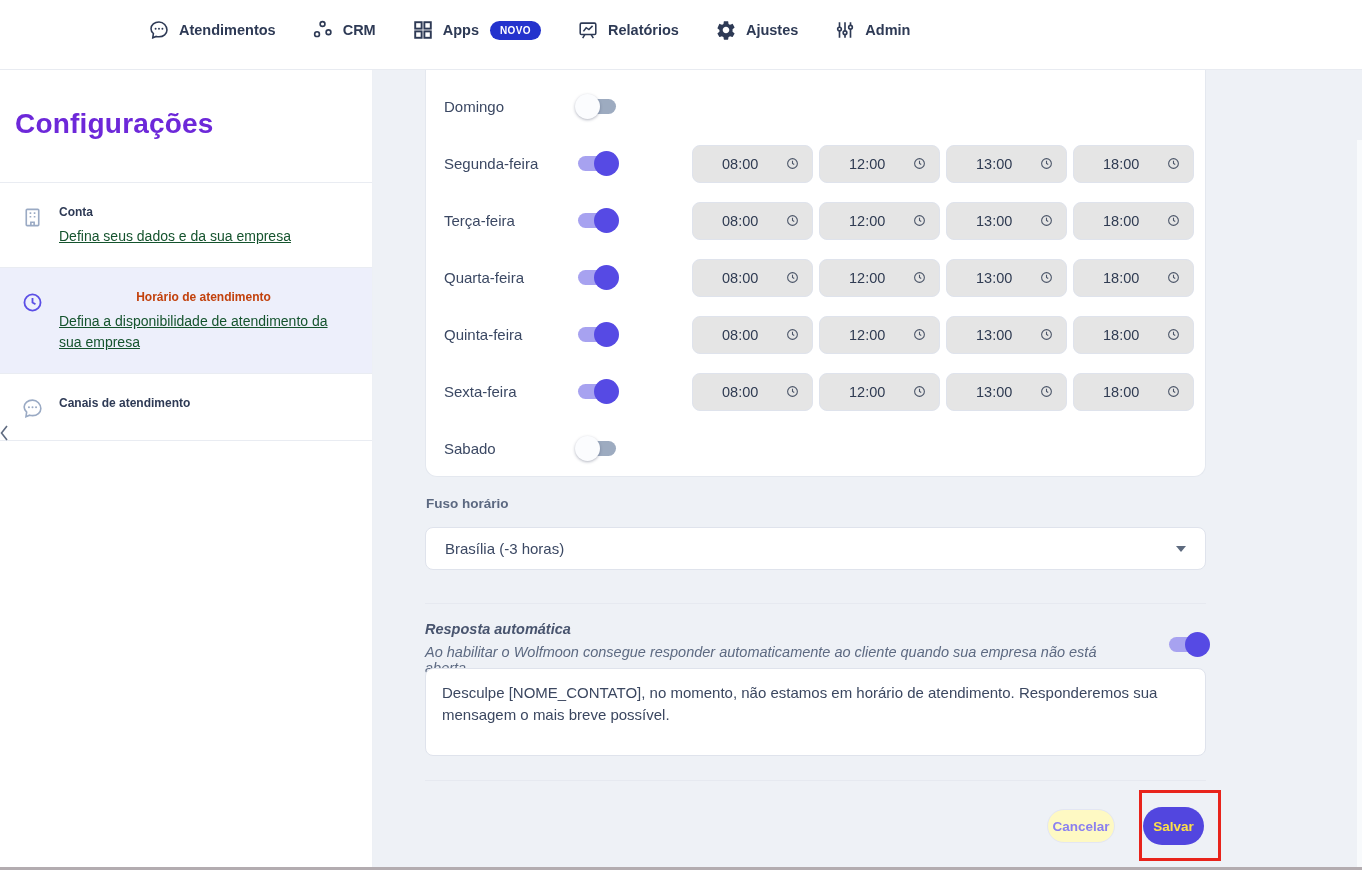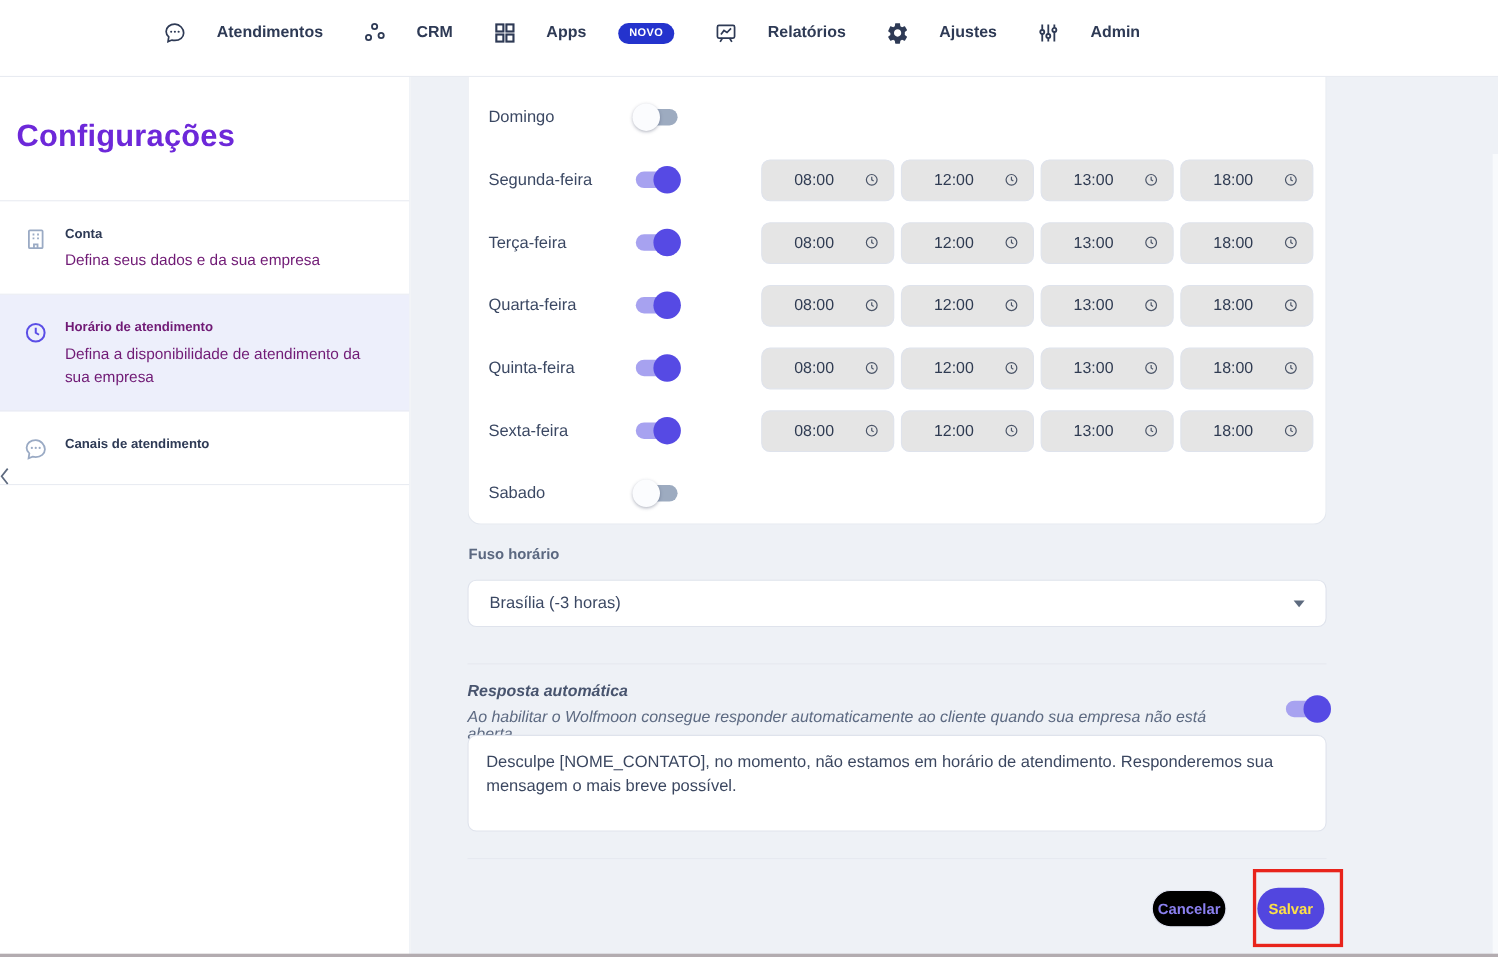--- a/index.html
+++ b/index.html
@@ -11,7 +11,7 @@
   .header { position:absolute; left:0; top:0; width:1362px; height:70px; background:#fff;
     border-bottom:1px solid #e8ebf1; z-index:3; }
   .nav { position:absolute; left:148px; top:10px; height:40px; display:flex; align-items:center; gap:36px; }
-  .nav-item { display:flex; align-items:center; gap:27px; cursor:pointer; }
+  .nav-item { display:flex; align-items:center; gap:9px; cursor:pointer; }
   .nav-item svg { width:22px; height:22px; color:#2e3a55; }
   .nav-label { font-size:14.5px; font-weight:600; color:#2e3a55; }
   .badge { background:#2433cd; color:#fff; font-size:10px; font-weight:700; letter-spacing:.4px;

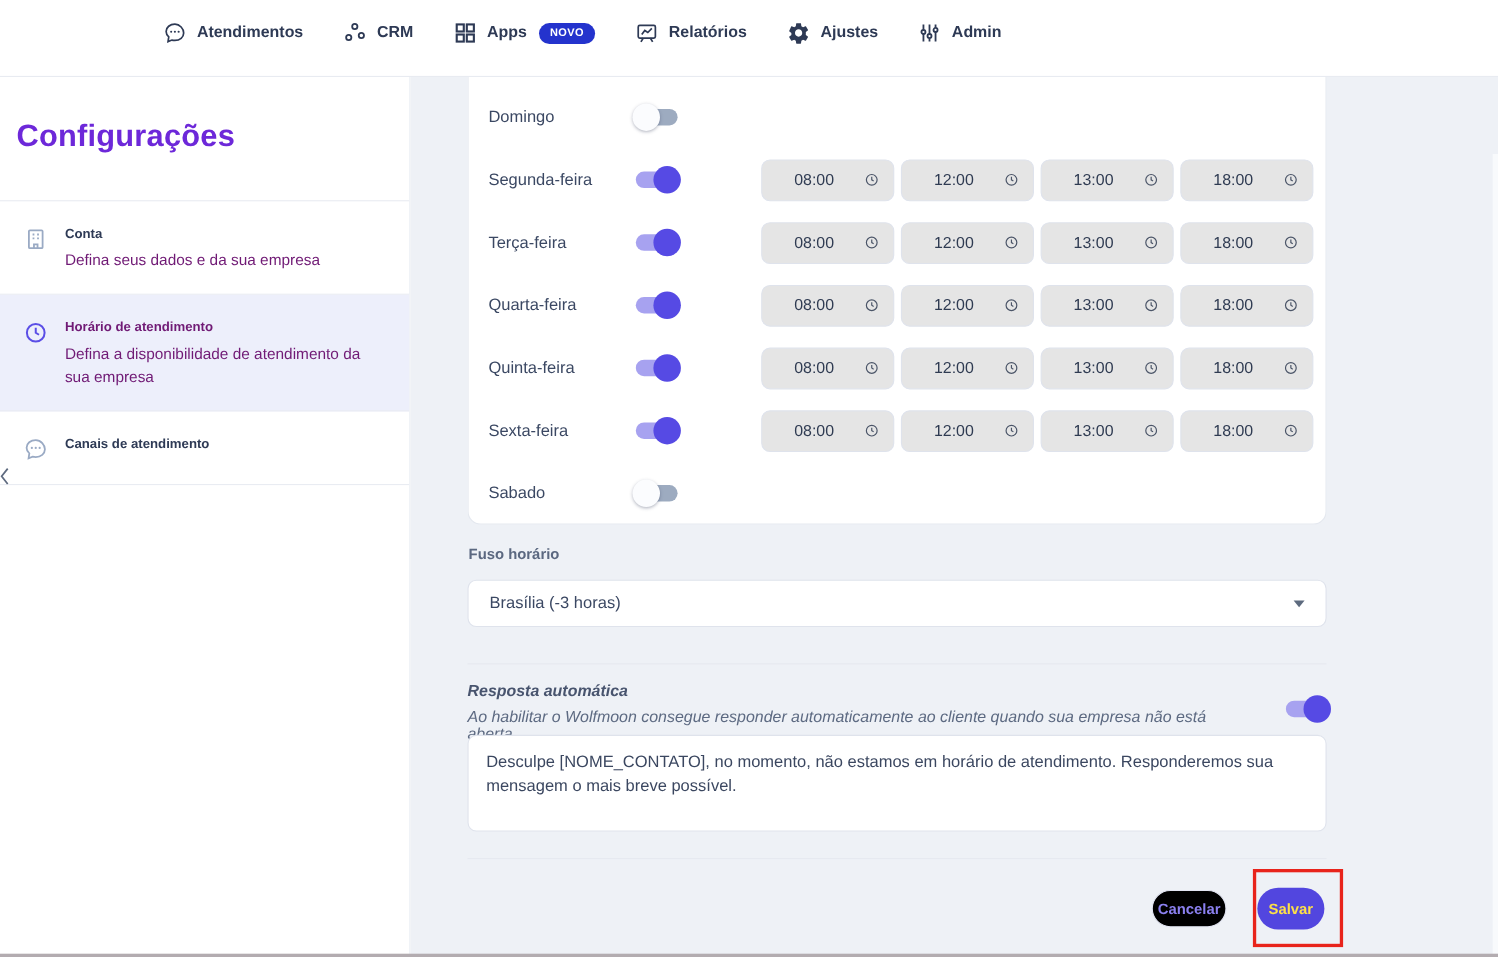--- a/index.html
+++ b/index.html
@@ -26,7 +26,7 @@
   .side-item .s-icon { flex:none; width:23px; height:23px; color:#9aaac4; margin-top:1px; }
   .side-item .s-icon svg { width:23px; height:23px; }
   .s-title { font-size:12px; font-weight:600; color:#2e3a55; margin-bottom:7px; }
-  .s-desc { font-size:14px; color:#701a75; line-height:1.5; }
+  .s-desc { font-size:14px; color:#14532d; line-height:1.5;text-decoration:underline; }
   .side-item.selected { background:#edeffb; border-bottom:1px solid #e9ecf2; }
   .side-item.selected .s-title { color:#701a75; }
   .side-item.selected .s-icon { color:#5b4ee6; }

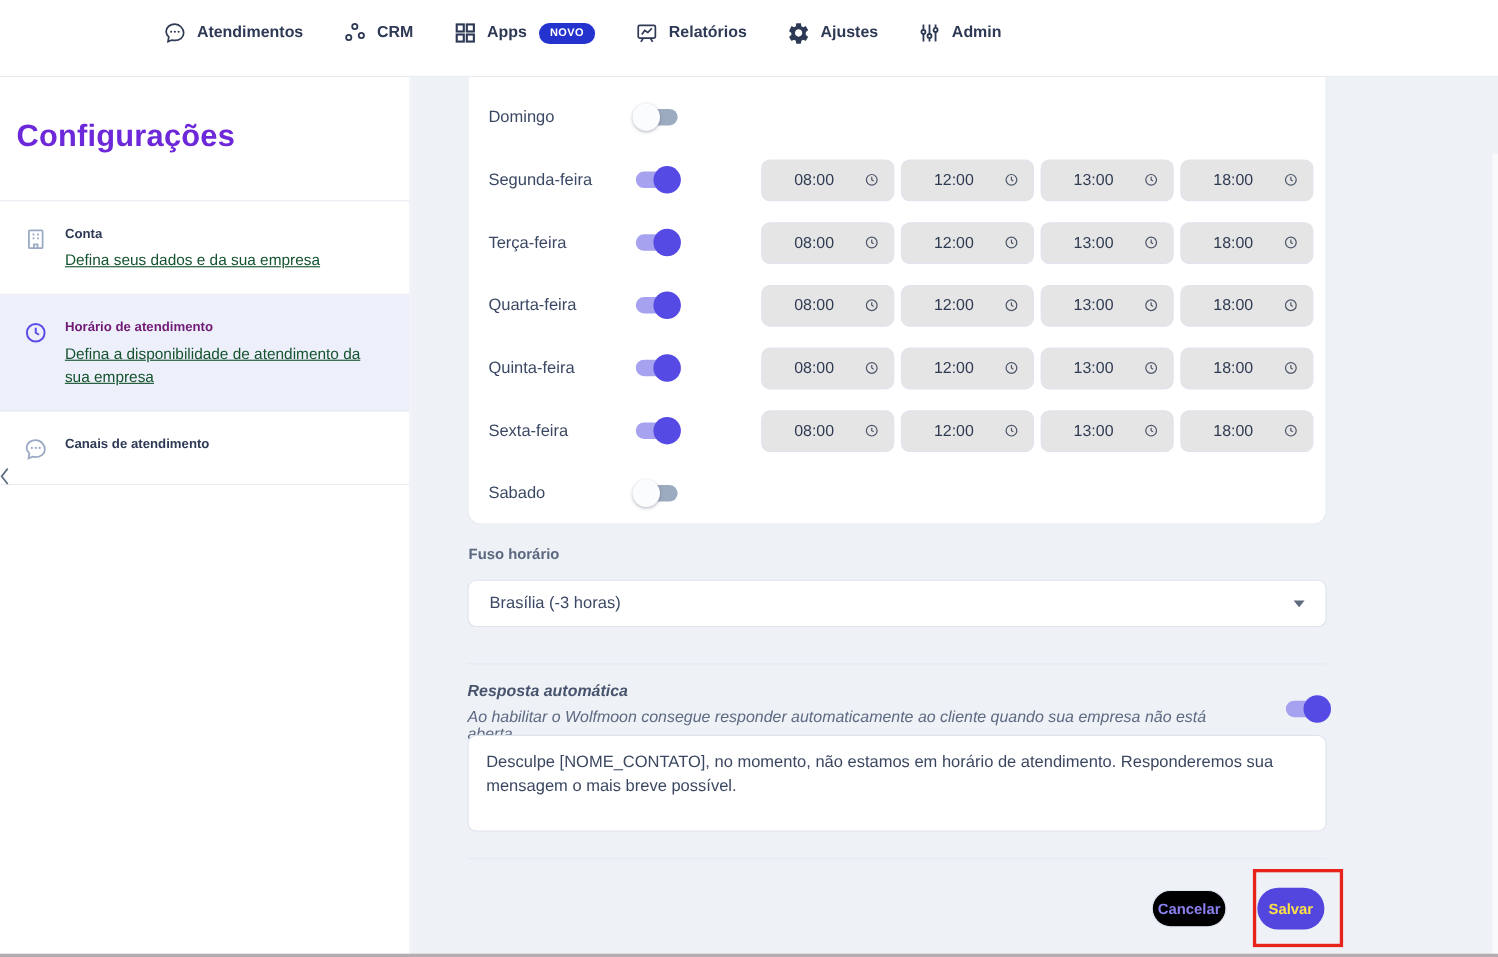--- a/index.html
+++ b/index.html
@@ -28,7 +28,7 @@
   .s-title { font-size:12px; font-weight:600; color:#2e3a55; margin-bottom:7px; }
   .s-desc { font-size:14px; color:#14532d; line-height:1.5;text-decoration:underline; }
   .side-item.selected { background:#edeffb; border-bottom:1px solid #e9ecf2; }
-  .side-item.selected .s-title { color:#701a75; }
+  .side-item.selected .s-title { color:#c2410c;text-align:center; }
   .side-item.selected .s-icon { color:#5b4ee6; }
   .collapse-chevron { position:absolute; left:-2px; top:352px; width:14px; height:22px; color:#5f6b80; cursor:pointer; }
 

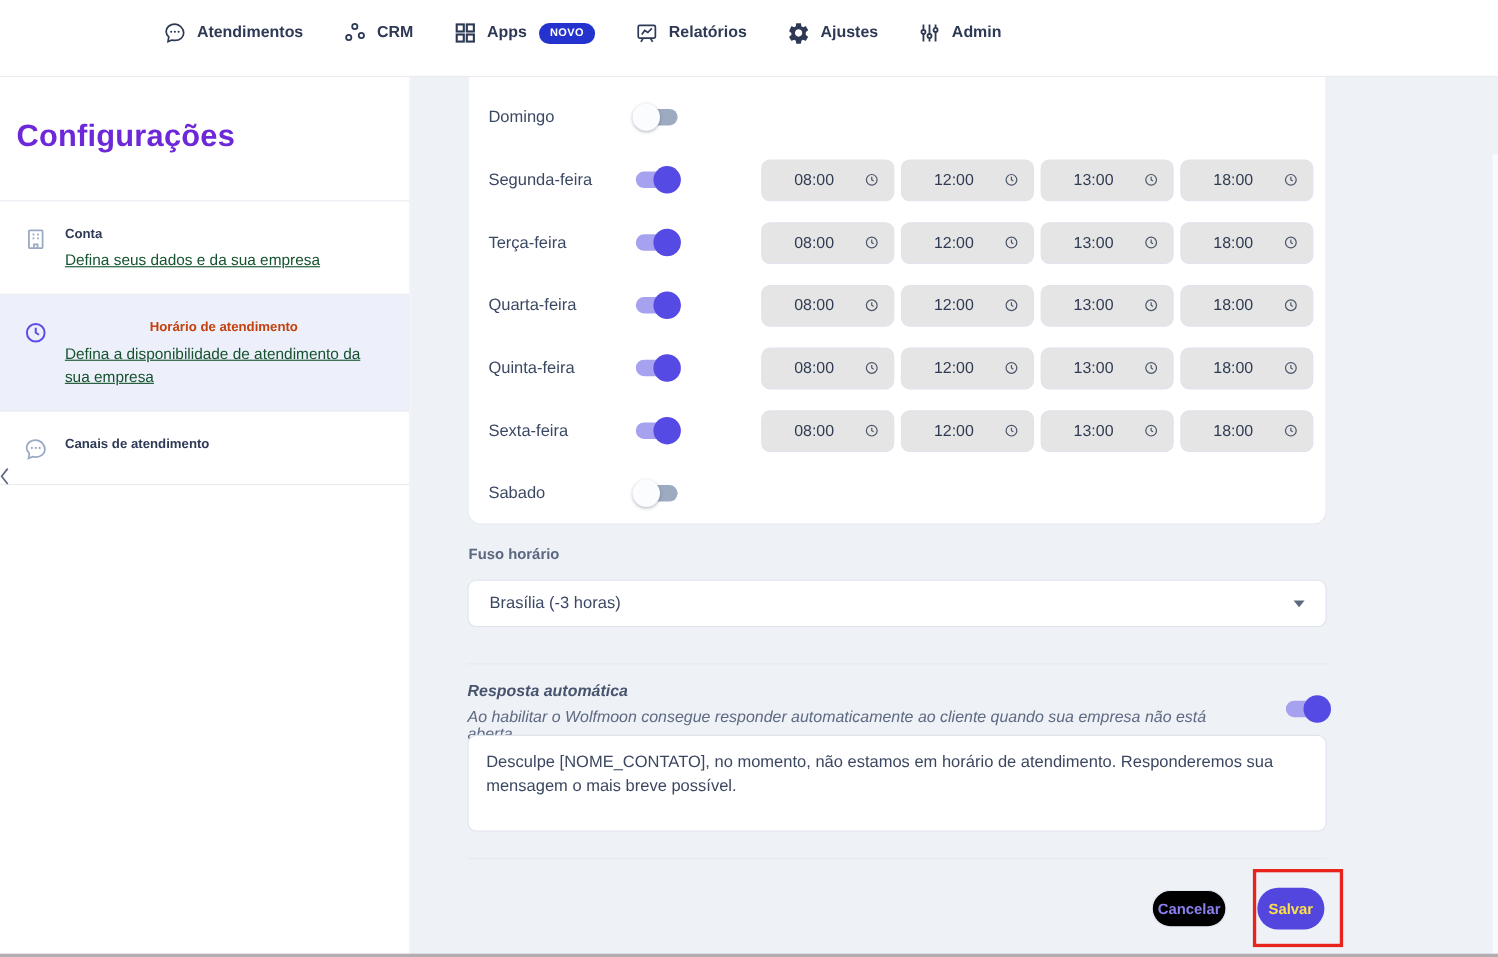--- a/index.html
+++ b/index.html
@@ -76,7 +76,7 @@
   
   .btn { position:absolute; display:flex; align-items:center; justify-content:center;
     font-size:13.5px; font-weight:600; border-radius:20px; cursor:pointer; }
-  .btn-cancel { left:674px; top:739px; width:68px; height:34px; background:#000000;
+  .btn-cancel { left:674px; top:739px; width:68px; height:34px; background:#fef9c3;
     border:1px solid #e3e6f3; color:#8b80f0; }
   .btn-save { left:770px; top:737px; width:61px; height:38px; background:#5246df; border:none; color:#fde047; }
   .annotation-box { position:absolute; left:766px; top:720px; width:82px; height:71px;

